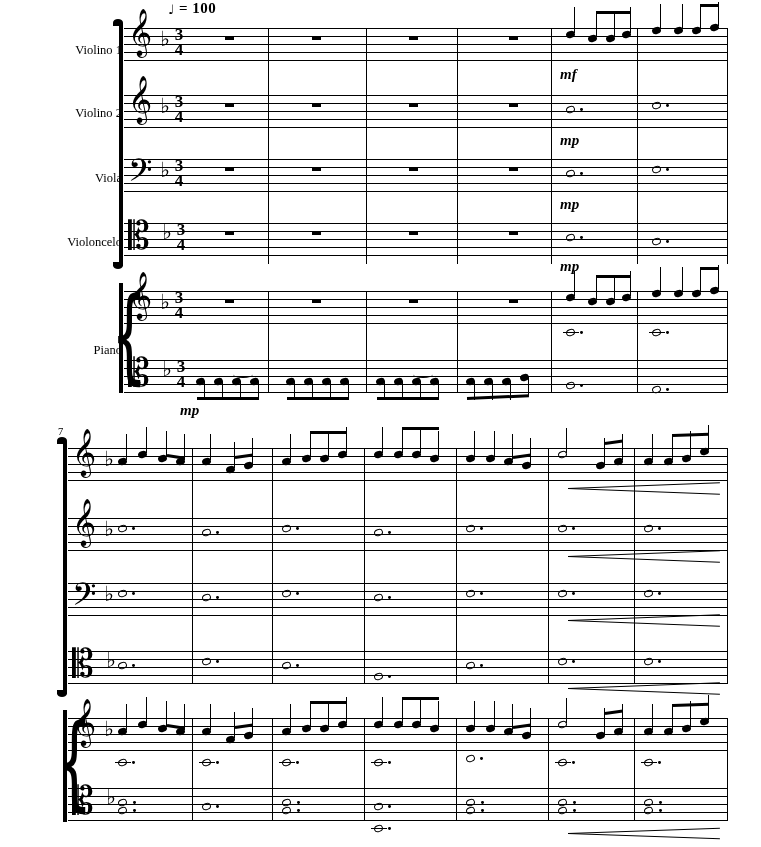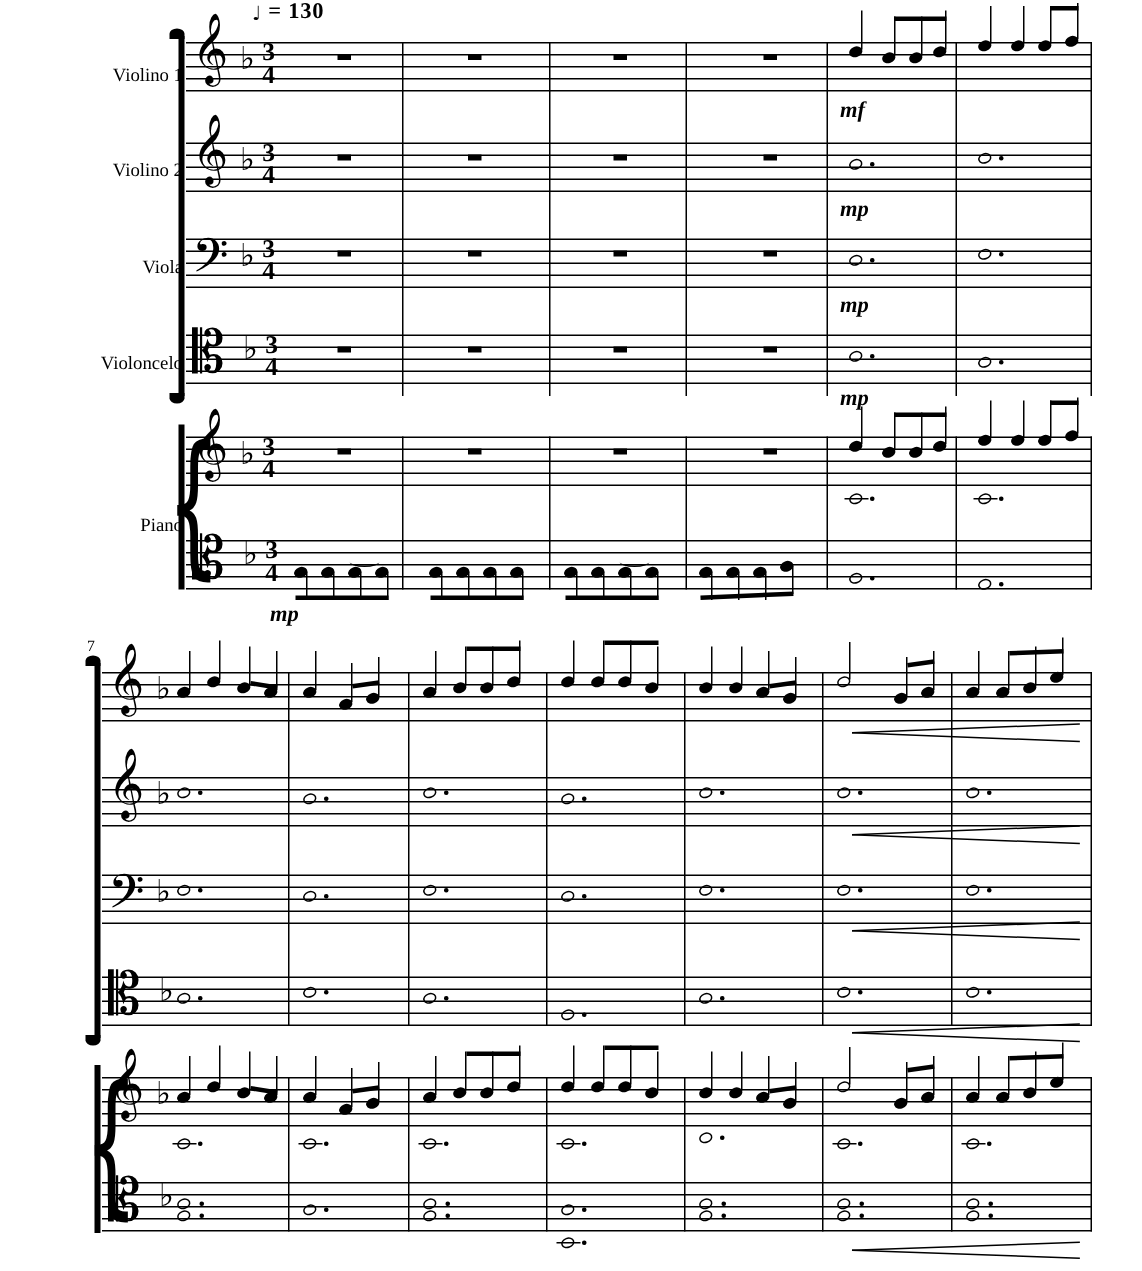--- a/index.html
+++ b/index.html
@@ -163,7 +163,7 @@
 
   <div class="abs tempo" style="left:168px; top:0px;">
     <span class="notehead">♩</span>
-    <span>= 130</span>
+    <span>= 100</span>
   </div>
 
   <div class="abs instr-label" style="left:30px; top:43px; width:92px;">Violino 1</div>

